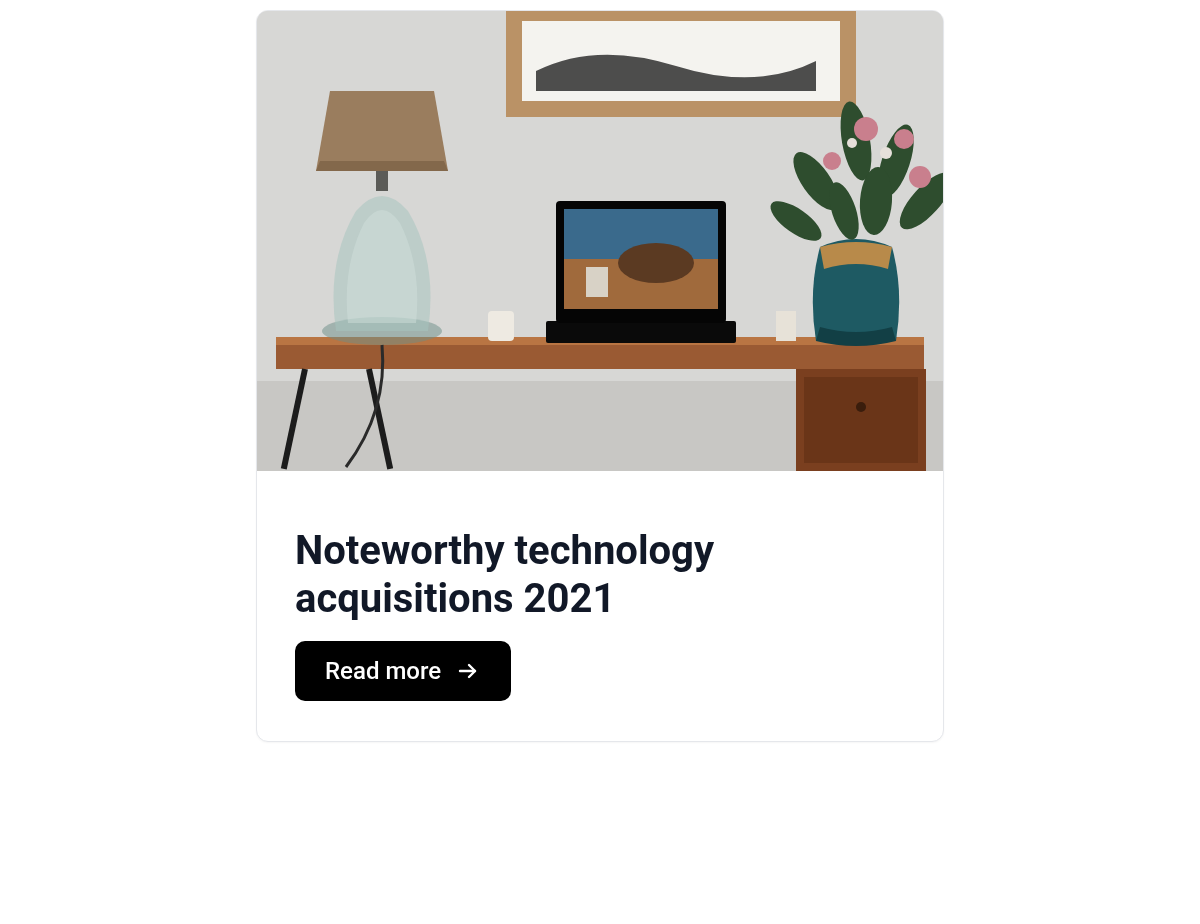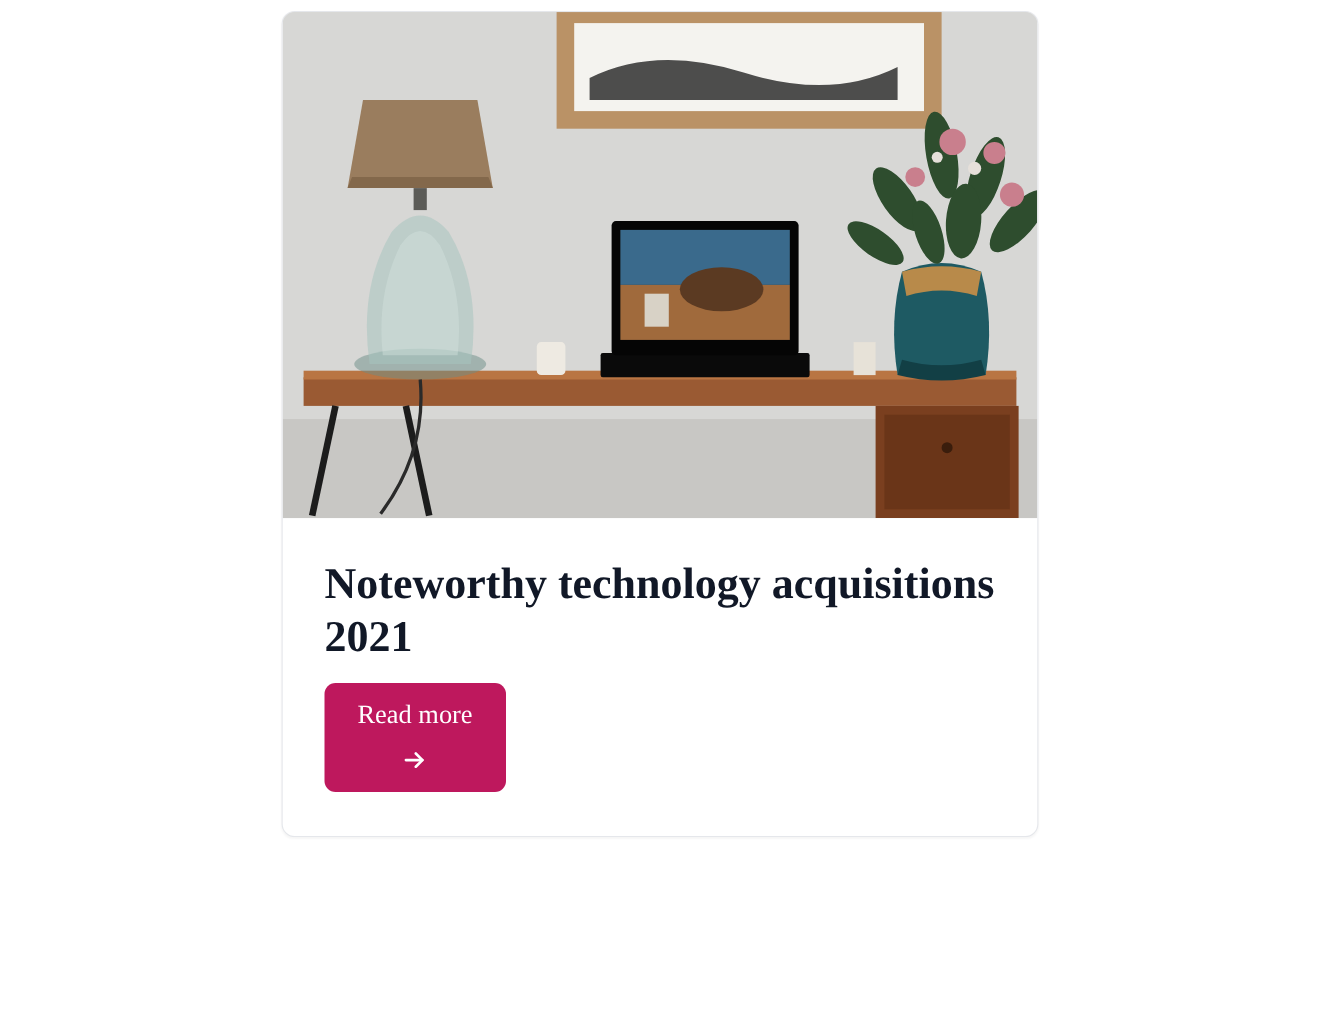--- a/index.html
+++ b/index.html
@@ -28,8 +28,7 @@
   }
   .card-image svg { display:block; width:100%; height:100%; }
   .card-body {
-    padding: 36px 38px 40px 38px;
-    font-family: Liberation Serif, serif;
+    padding: 56px 38px 40px 38px;
   }
   .card-title {
     font-size: 40px;

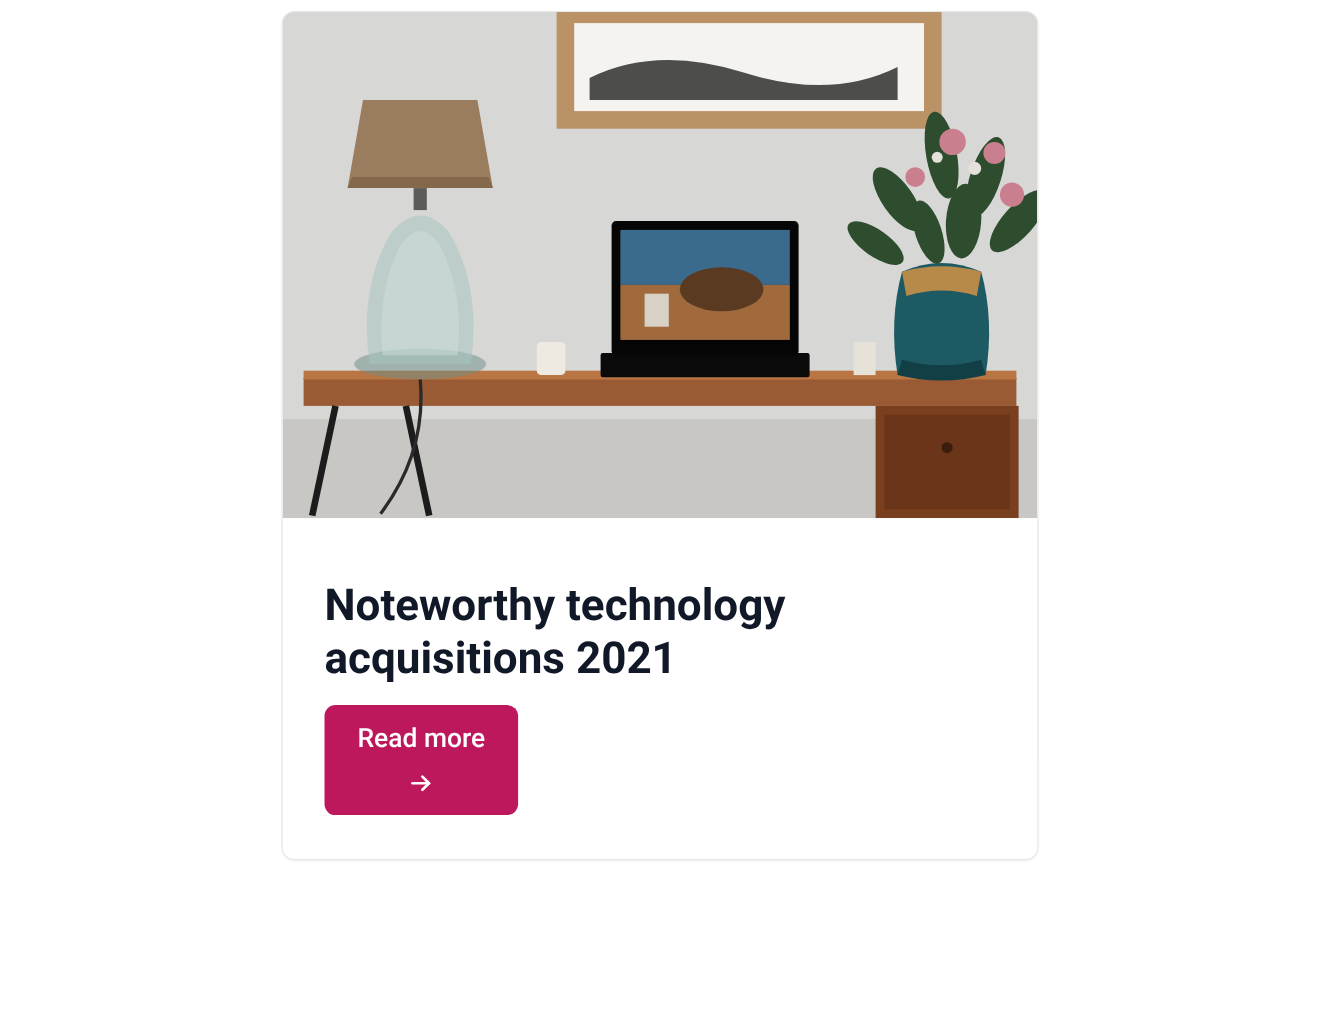--- a/index.html
+++ b/index.html
@@ -47,7 +47,7 @@
     display: inline-flex;
     align-items: center;
     gap: 14px;
-    background: #be185d;
+    background: #000000;
     color: #ffffff;
     font-size: 24px;
     font-weight: 500;
@@ -56,7 +56,6 @@
     border-radius: 10px;
     cursor: pointer;
     text-decoration: none;
-    flex-direction: column;
   }
   .arrow-icon {
     width: 26px;

